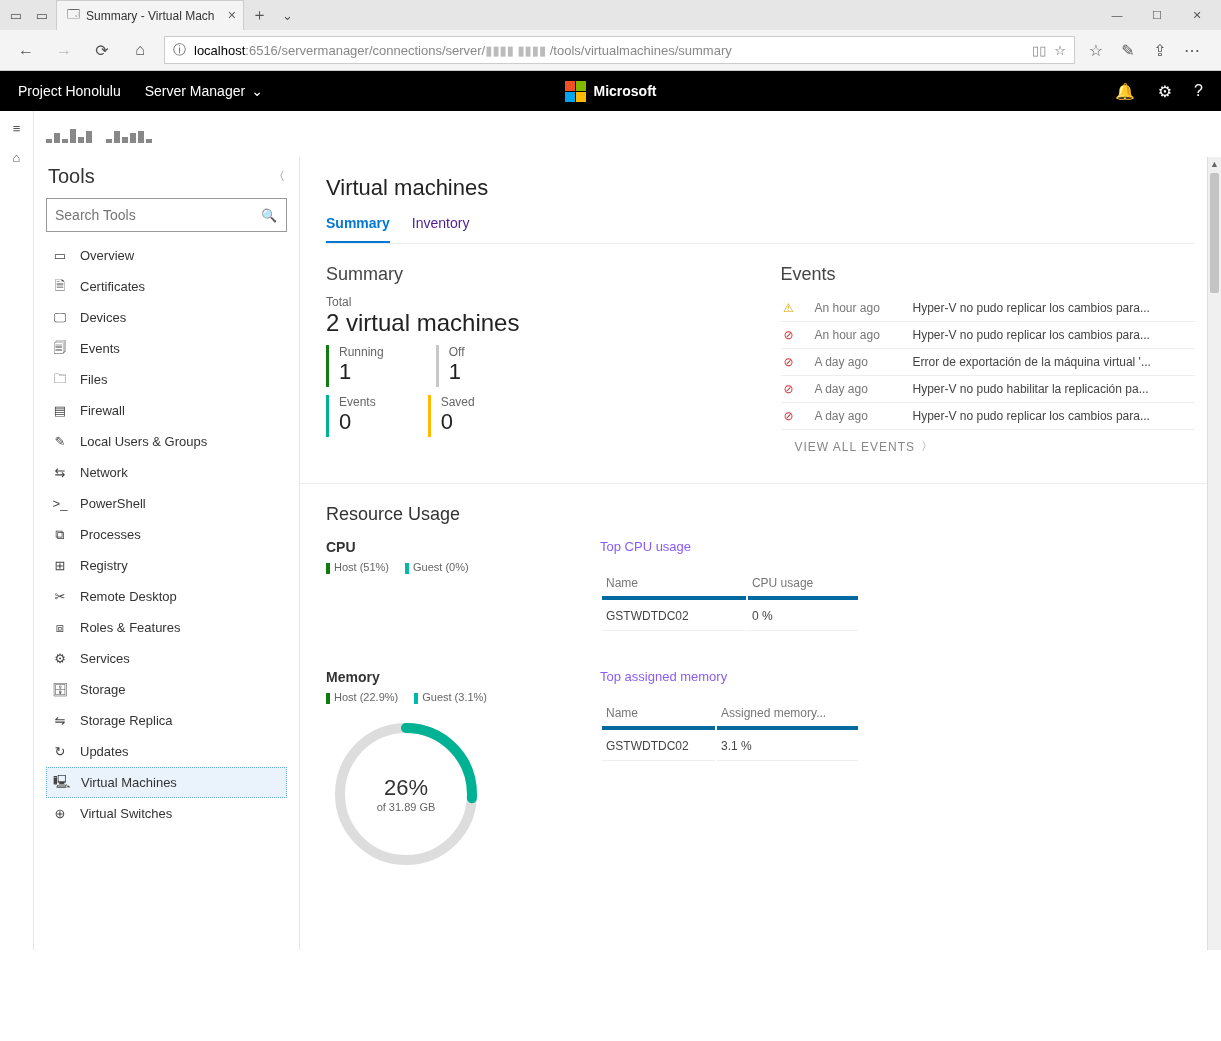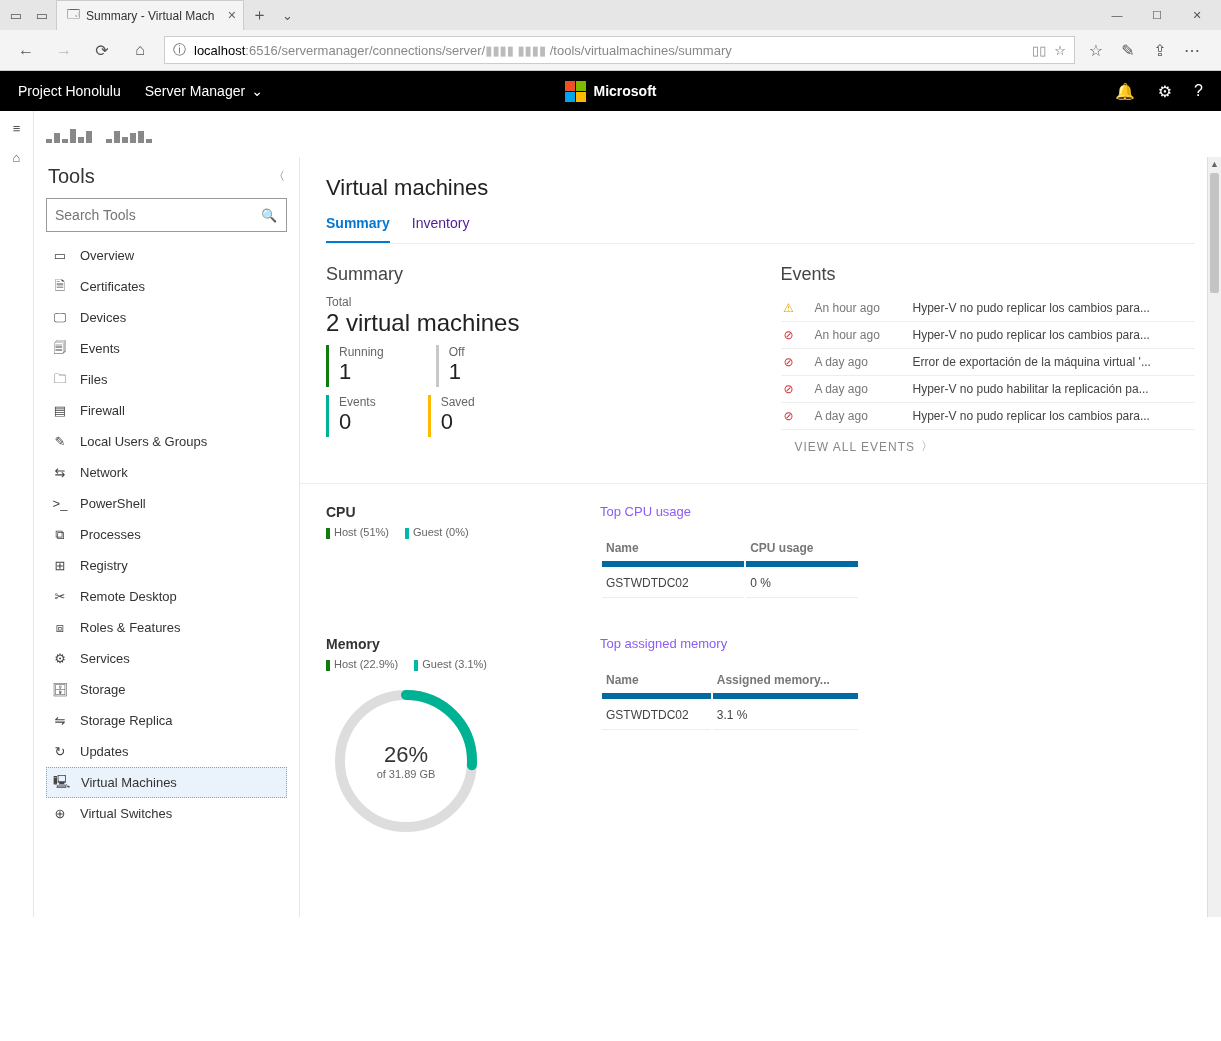--- a/index.html
+++ b/index.html
@@ -404,6 +404,7 @@
         </div>
 
         <div class="divider"></div>
+        <div class="ru-title">Resource Usage</div>
 
         <div class="ru-block">
           <div class="ru-left">

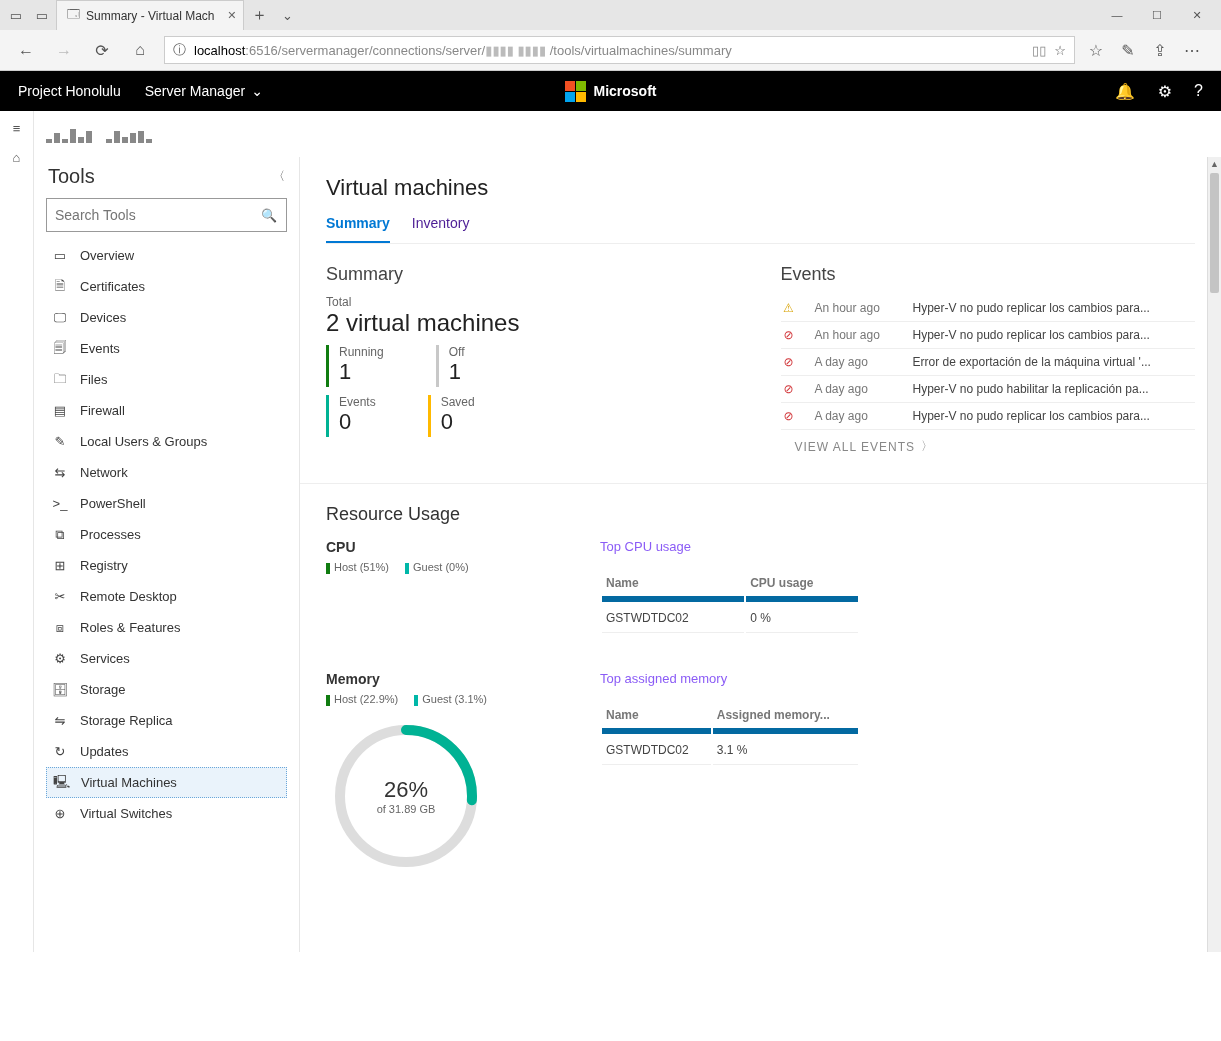--- a/index.html
+++ b/index.html
@@ -139,7 +139,7 @@
 .donut-center .sm { font-size:11px; color:#666; }
 .ru-right h5 { font-size:13px; font-weight:400; color:#8b5cf6; margin-bottom:14px; }
 .tbl { width:260px; font-size:12px; }
-.tbl th { text-align:left; font-weight:700; color:#777; border-bottom:6px solid #0369a1; padding:6px 4px; }
+.tbl th { text-align:left; font-weight:400; color:#777; border-bottom:4px solid #0369a1; padding:6px 4px; }
 .tbl td { padding:7px 4px; border-bottom:1px solid #eee; color:#444; }
 
 .page-scroll {

